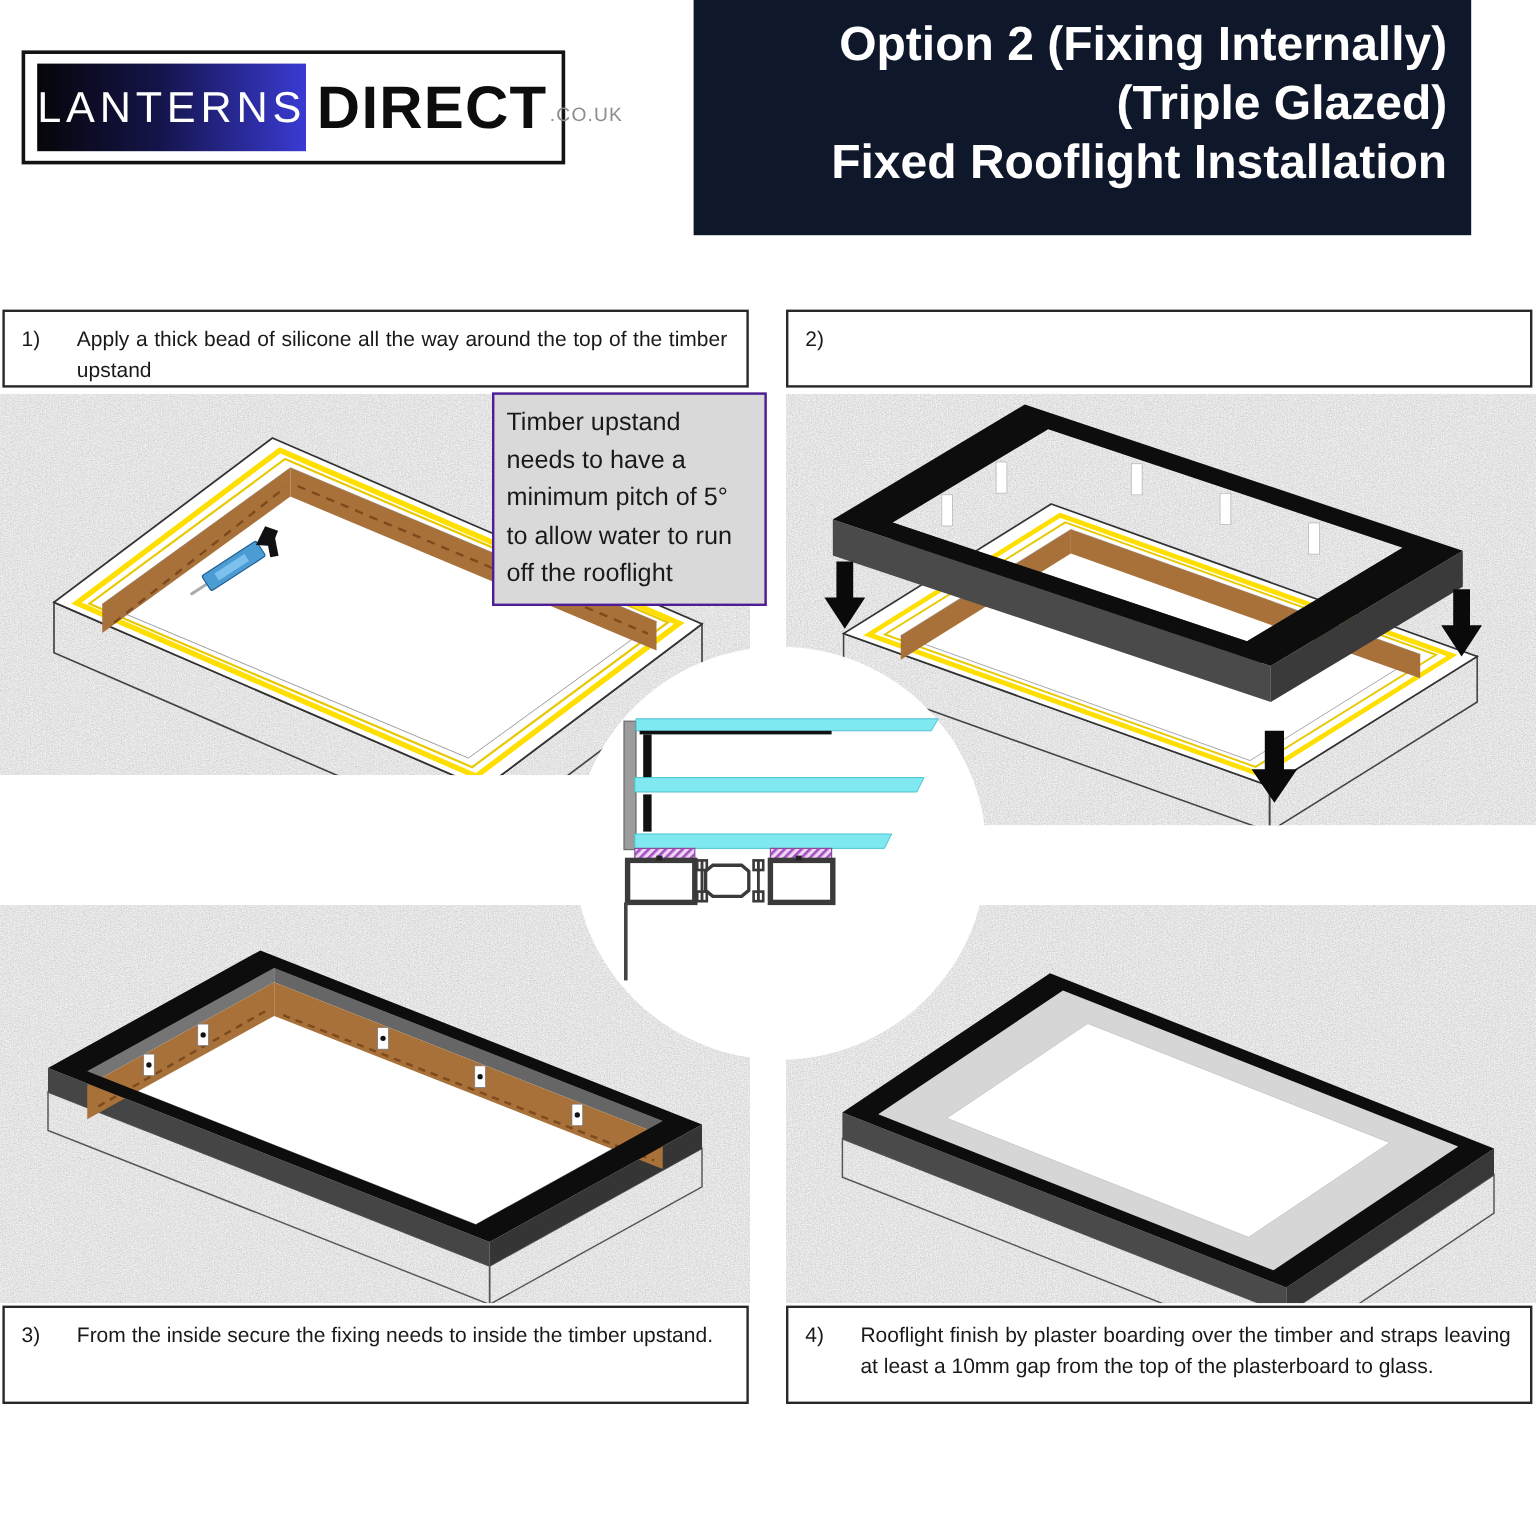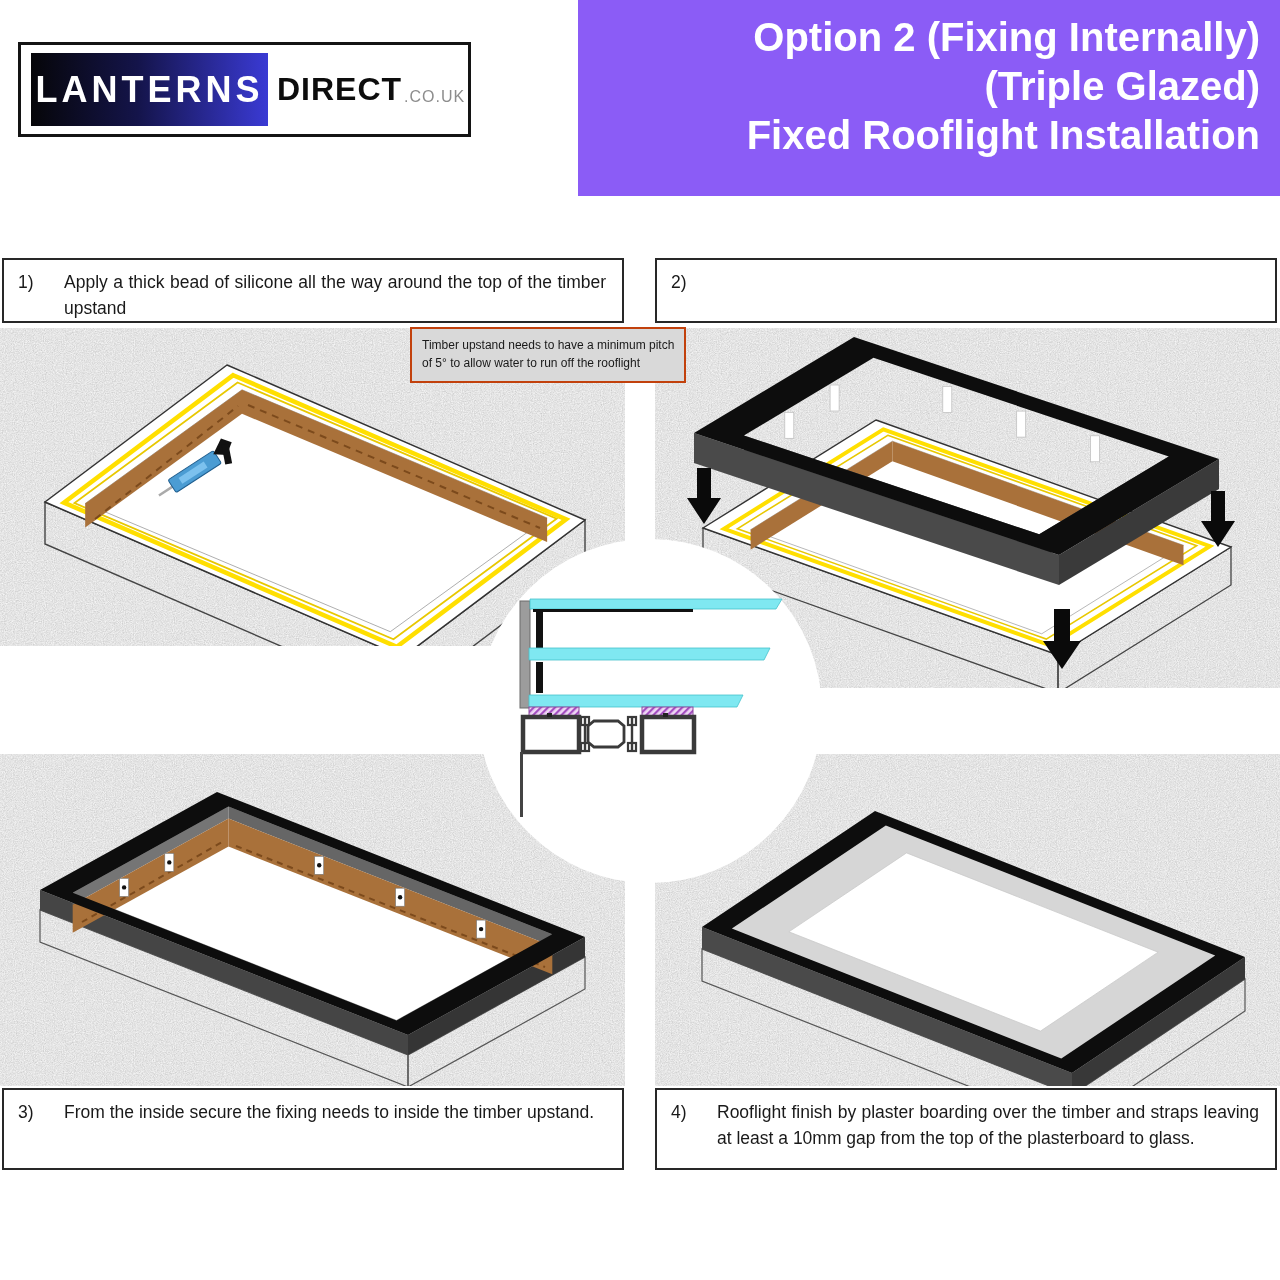--- a/index.html
+++ b/index.html
@@ -17,7 +17,7 @@
   .logo-suffix{color:#8d8d8d;font-size:16px;font-weight:400;letter-spacing:1px;
                text-transform:uppercase;align-self:center;margin-top:14px;margin-left:2px;}
 
-  .banner{position:absolute;left:578px;top:0;width:702px;height:196px;background:#8b5cf6;
+  .banner{position:absolute;left:578px;top:0;width:648px;height:196px;background:#0f172a;
           color:#fff;text-align:right;box-sizing:border-box;padding:13px 20px 0 0;}
   .banner div{font-size:40px;font-weight:700;line-height:1.23;letter-spacing:0px;}
 

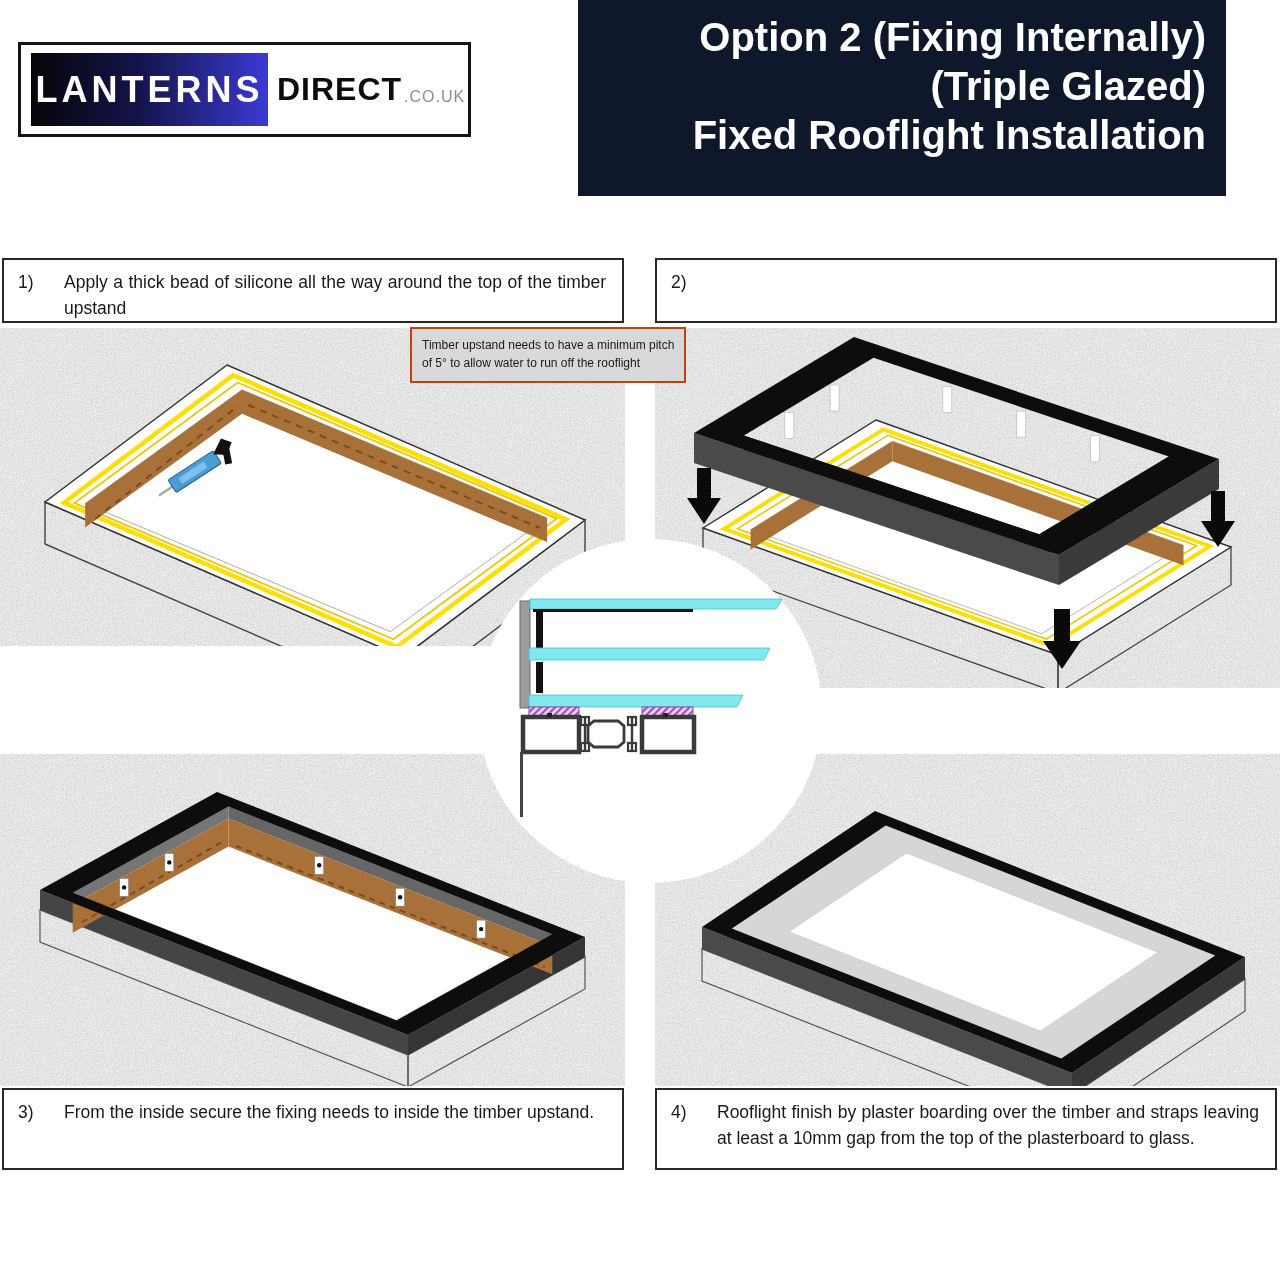--- a/index.html
+++ b/index.html
@@ -12,7 +12,7 @@
   .logo-grad{margin-left:10px;width:237px;height:73px;
              background:linear-gradient(90deg,#060609 0%,#14144a 45%,#3a3ad4 100%);
              display:flex;align-items:center;justify-content:center;}
-  .logo-primary{color:#fff;font-size:36px;font-weight:700;letter-spacing:4px;}
+  .logo-primary{color:#fff;font-size:36px;font-weight:400;letter-spacing:4px;}
   .logo-secondary{color:#0d0d0d;font-size:32px;font-weight:700;letter-spacing:1px;margin-left:9px;}
   .logo-suffix{color:#8d8d8d;font-size:16px;font-weight:400;letter-spacing:1px;
                text-transform:uppercase;align-self:center;margin-top:14px;margin-left:2px;}

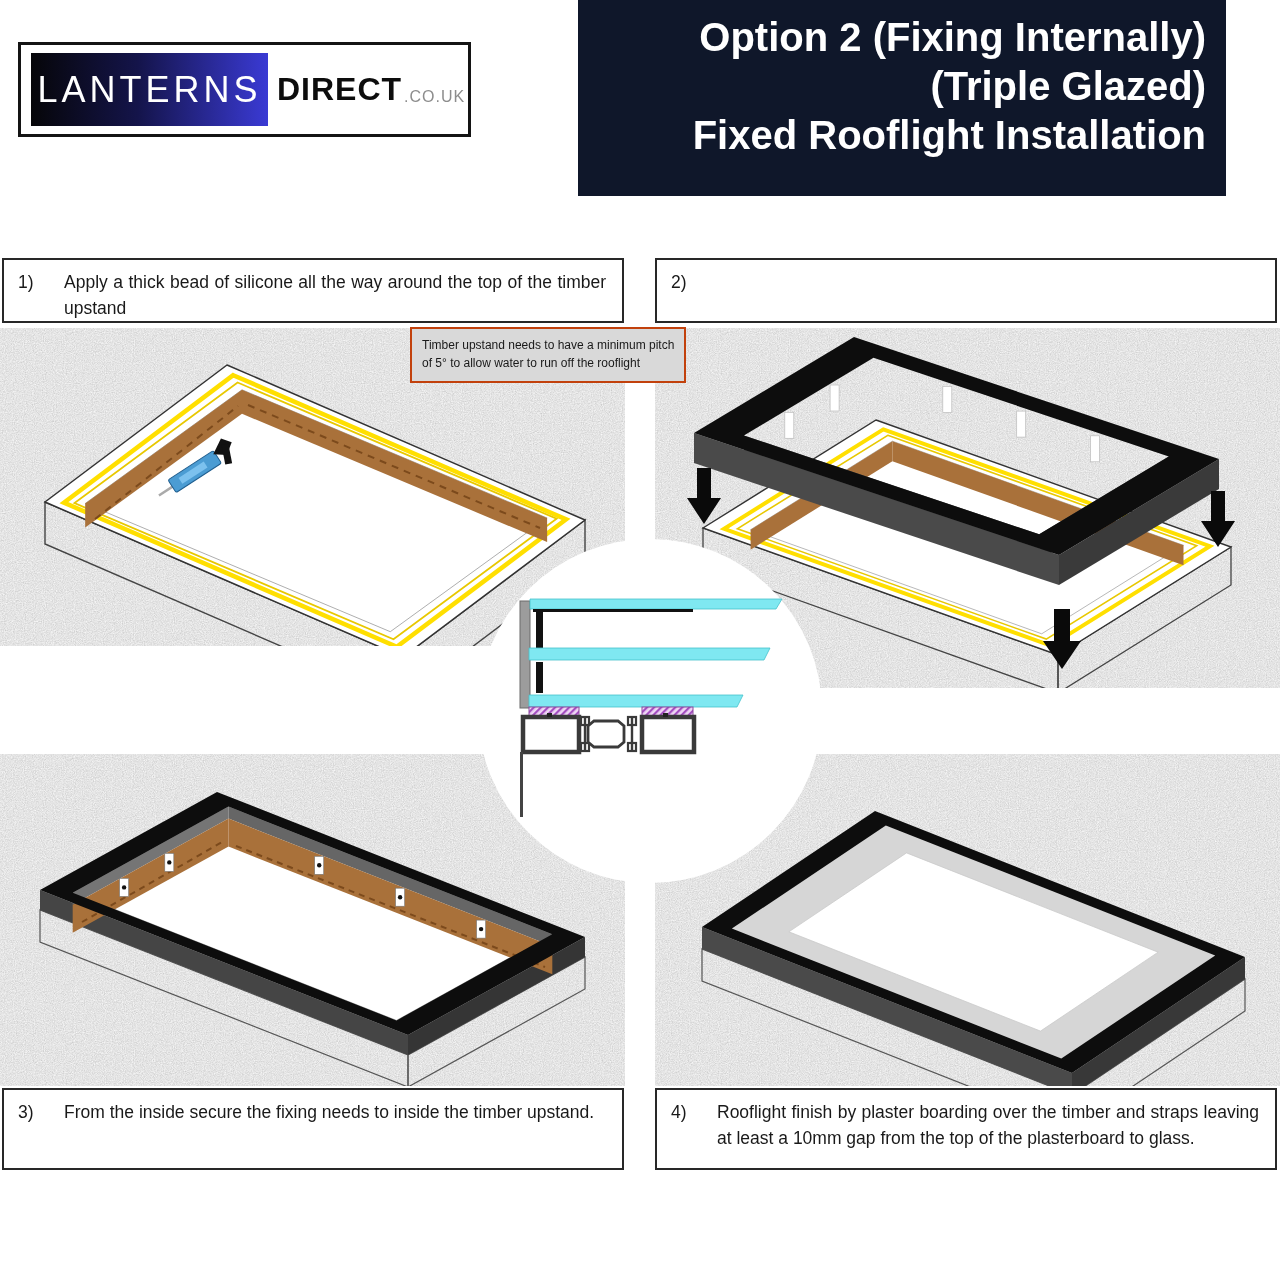--- a/index.html
+++ b/index.html
@@ -13,7 +13,7 @@
              background:linear-gradient(90deg,#060609 0%,#14144a 45%,#3a3ad4 100%);
              display:flex;align-items:center;justify-content:center;}
   .logo-primary{color:#fff;font-size:36px;font-weight:400;letter-spacing:4px;}
-  .logo-secondary{color:#0d0d0d;font-size:32px;font-weight:700;letter-spacing:1px;margin-left:9px;}
+  .logo-secondary{color:#0d0d0d;font-size:50px;font-weight:700;letter-spacing:1px;margin-left:9px;}
   .logo-suffix{color:#8d8d8d;font-size:16px;font-weight:400;letter-spacing:1px;
                text-transform:uppercase;align-self:center;margin-top:14px;margin-left:2px;}
 

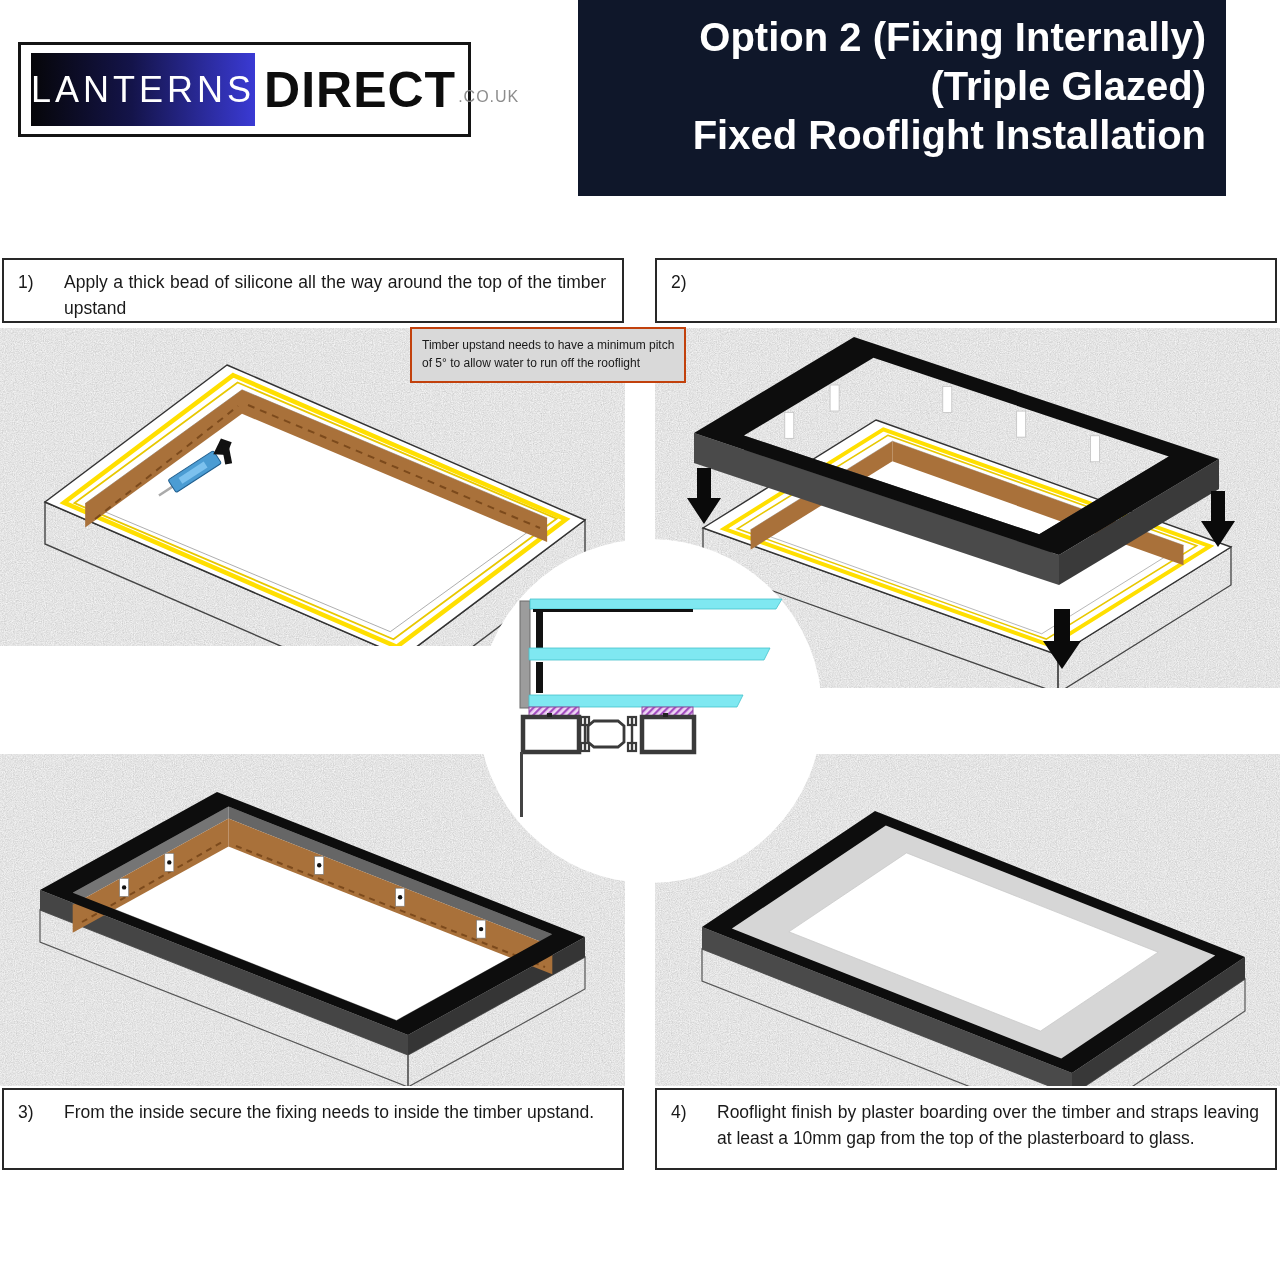--- a/index.html
+++ b/index.html
@@ -40,9 +40,9 @@
   .panel svg{position:absolute;left:0;top:0;}
 
   
-  .note-box{position:absolute;left:410px;top:327px;width:276px;box-sizing:border-box;
-            background:#d9d9d9;border:2px solid #c2410c;padding:7px 9px 9px 10px;
-            font-size:12px;line-height:1.5;z-index:7;}
+  .note-box{position:absolute;left:410px;top:327px;width:229px;box-sizing:border-box;
+            background:#d9d9d9;border:2px solid #4c1d95;padding:7px 9px 9px 10px;
+            font-size:21px;line-height:1.5;z-index:7;}
 
   
   .centre-circle{position:absolute;left:478px;top:539px;width:344px;height:344px;

